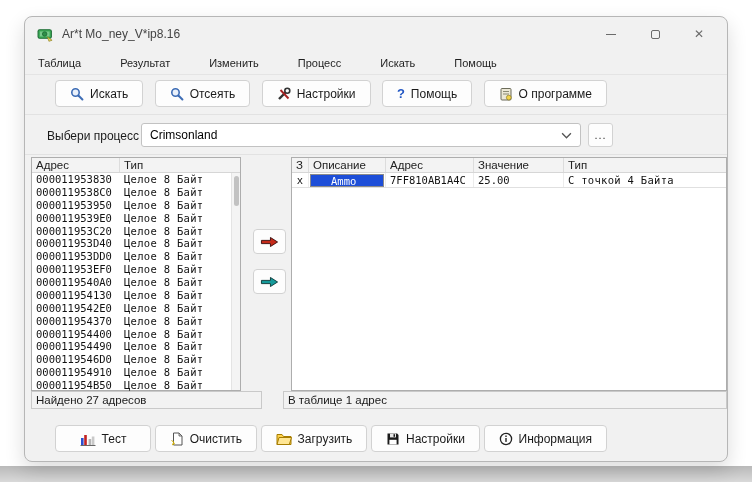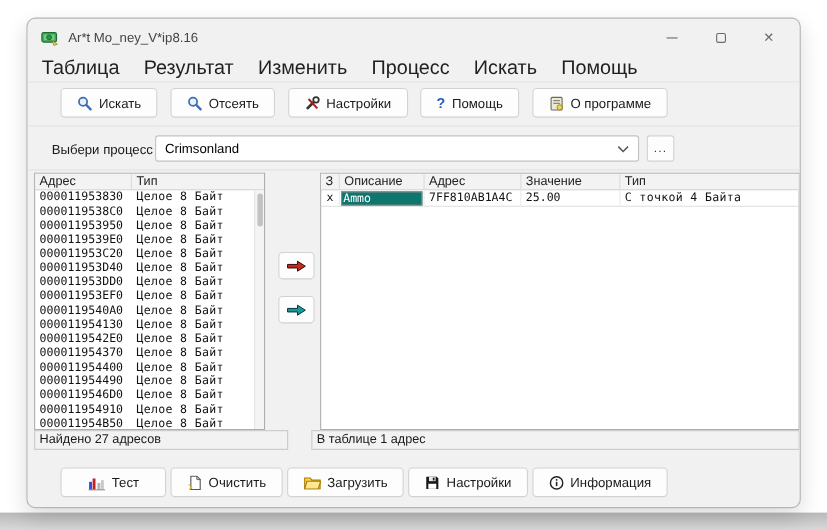--- a/index.html
+++ b/index.html
@@ -19,8 +19,8 @@
   .min-glyph { display:block; width:10px; height:0; border-top:1px solid #6b6b6b; }
   .max-glyph { display:block; width:9px; height:9px; border:1px solid #6b6b6b; border-radius:2px; }
   
-  .menubar { position:absolute; left:0; top:34px; width:100%; height:24px; display:flex; gap:22px;
-             align-items:flex-start; padding-left:13px; font-size:18px; color:#1f1f1f;
+  .menubar { position:absolute; left:0; top:34px; width:100%; height:24px; display:flex; gap:39px;
+             align-items:center; padding-left:13px; font-size:11px; color:#1f1f1f;
              border-bottom:1px solid #e4e4e4; }
   .menu-item { cursor:default; }
   

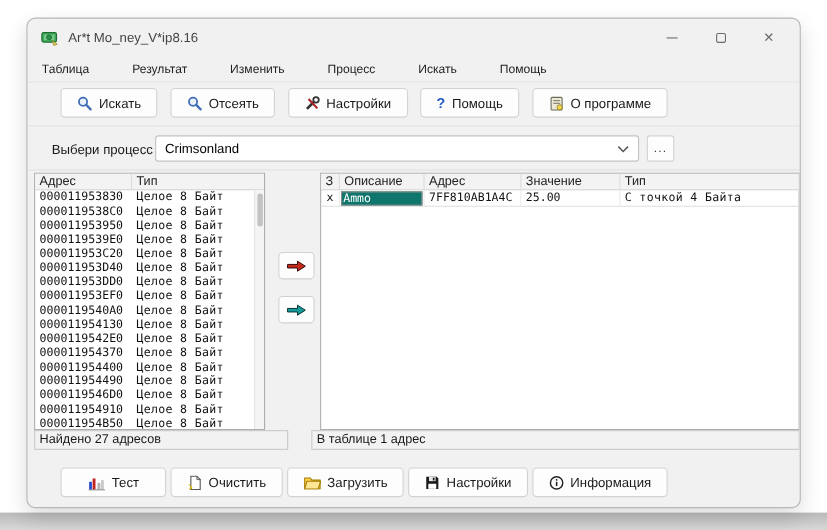--- a/index.html
+++ b/index.html
@@ -61,7 +61,7 @@
   .rc-addr   { width:88px; padding-left:4px; }
   .rc-val    { width:90px; padding-left:4px; }
   .rc-type   { flex:1; padding-left:4px; border-right:none !important; letter-spacing:0.3px; }
-  .sel-box { display:block; height:13px; line-height:13px; background:#0f766e; color:#fff; padding:0 1px;
+  .sel-box { display:block; height:13px; line-height:13px; background:#1d4ed8; color:#fff; padding:0 20px;
              border:1px solid #8a8a8a; font-size:10.5px; }
   .h-freeze { width:17px; }
   .h-desc { width:77px; }

